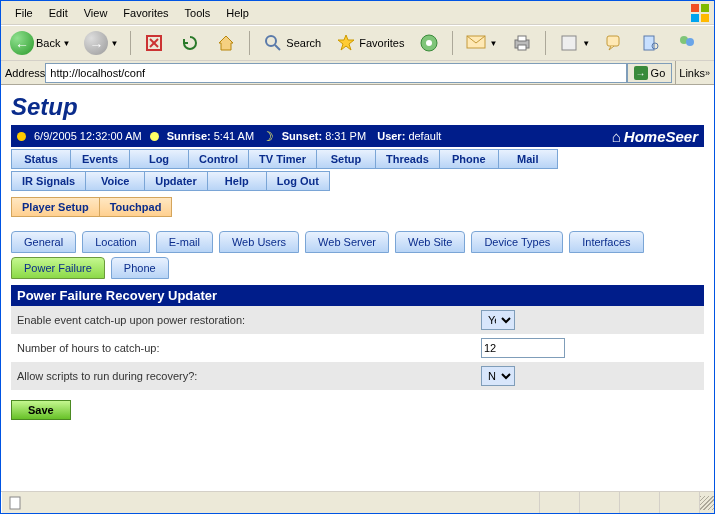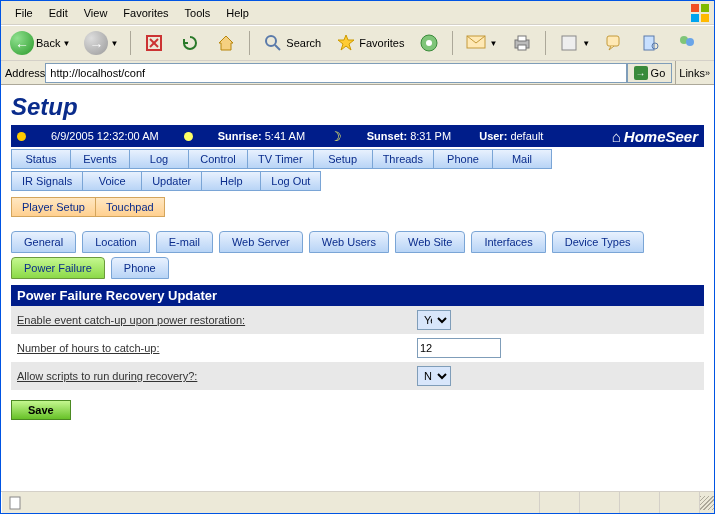--- a/index.html
+++ b/index.html
@@ -38,7 +38,7 @@
 
 .page-title { color: #0a2c8c; font-family: Verdana, sans-serif; font-weight: bold; font-size: 24px; font-style: italic; margin-bottom: 4px; }
 
-.bluebar { background: #001d8a; color: #fff; height: 22px; font-family: Verdana, sans-serif; font-size: 11px; display: flex; align-items: center; padding: 0 6px; gap: 25px; }
+.bluebar { background: #001d8a; color: #fff; height: 22px; font-family: Verdana, sans-serif; font-size: 11px; display: flex; align-items: center; padding: 0 6px; gap: 8px; }
 .bluebar .dot { width: 9px; height: 9px; border-radius: 50%; }
 .dot.orange { background: #ffcc00; }
 .dot.yellow { background: #ffff66; }

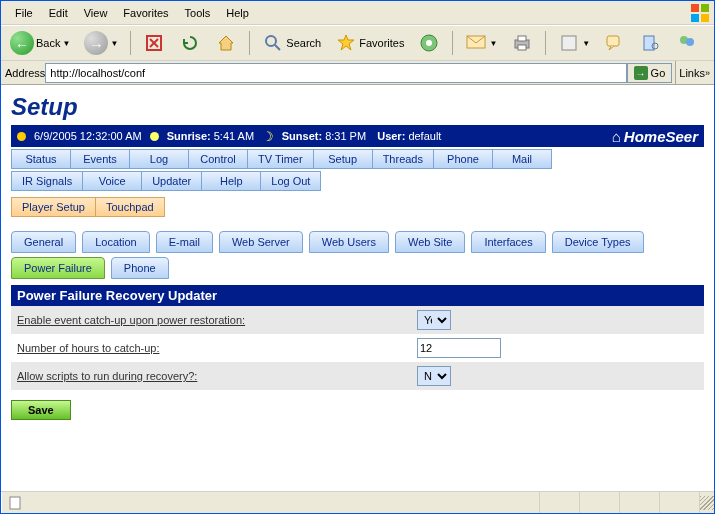--- a/index.html
+++ b/index.html
@@ -48,7 +48,7 @@
 .bluebar .brand .house { font-style: normal; }
 
 .tabrow { display: flex; flex-wrap: wrap; margin-top: 2px; }
-.tabrow .tab { border: 1px solid #7aa5d6; background: linear-gradient(to bottom, #e8f1fe, #b8d4f6); color: #0a2c8c; font-weight: normal; font-size: 11px; padding: 3px 10px; margin-right: -1px; cursor: pointer; min-width: 60px; text-align: center; }
+.tabrow .tab { border: 1px solid #7aa5d6; background: linear-gradient(to bottom, #e8f1fe, #b8d4f6); color: #0a2c8c; font-weight: bold; font-size: 11px; padding: 3px 10px; margin-right: -1px; cursor: pointer; min-width: 60px; text-align: center; }
 .tabrow.orange .tab { background: linear-gradient(to bottom, #ffe7c2, #ffd090); border-color: #d4a55c; color: #0a2c8c; }
 
 .configtabs { display: flex; flex-wrap: wrap; gap: 6px; margin: 14px 0 4px; }

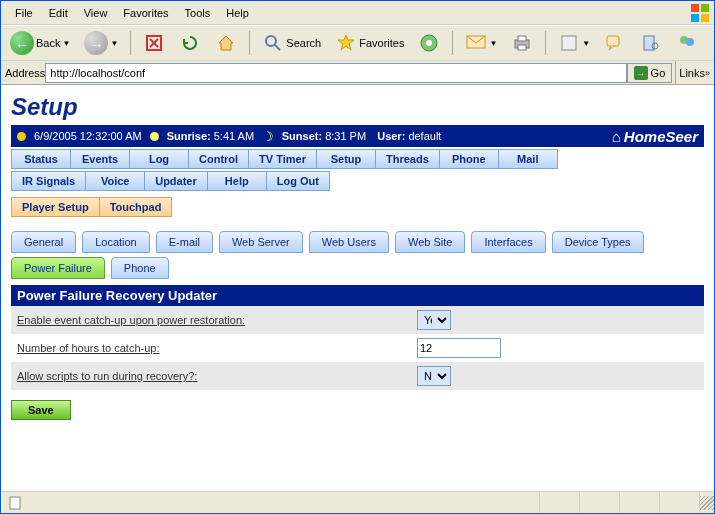--- a/index.html
+++ b/index.html
@@ -270,8 +270,8 @@
       <div class="ctab">General</div>
       <div class="ctab">Location</div>
       <div class="ctab">E-mail</div>
+      <div class="ctab">Web Users</div>
       <div class="ctab">Web Server</div>
-      <div class="ctab">Web Users</div>
       <div class="ctab">Web Site</div>
       <div class="ctab">Interfaces</div>
       <div class="ctab">Device Types</div>

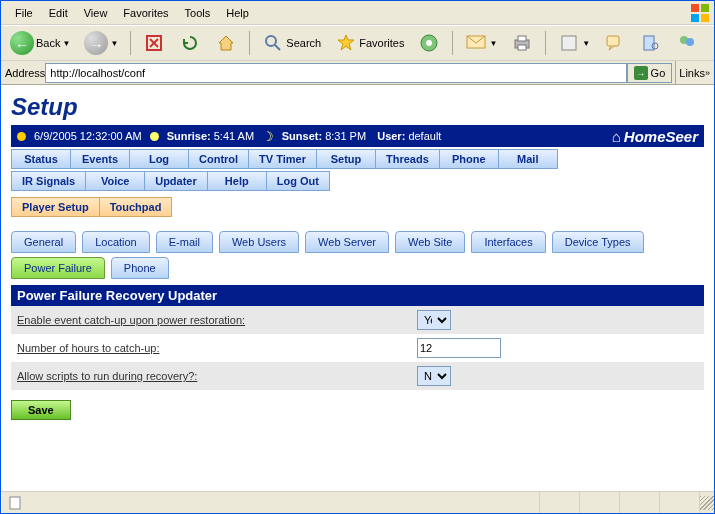--- a/index.html
+++ b/index.html
@@ -273,8 +273,8 @@
       <div class="ctab">Web Users</div>
       <div class="ctab">Web Server</div>
       <div class="ctab">Web Site</div>
+      <div class="ctab">Device Types</div>
       <div class="ctab">Interfaces</div>
-      <div class="ctab">Device Types</div>
     </div>
     <div class="configtabs" style="margin-top:0;">
       <div class="ctab sel">Power Failure</div>

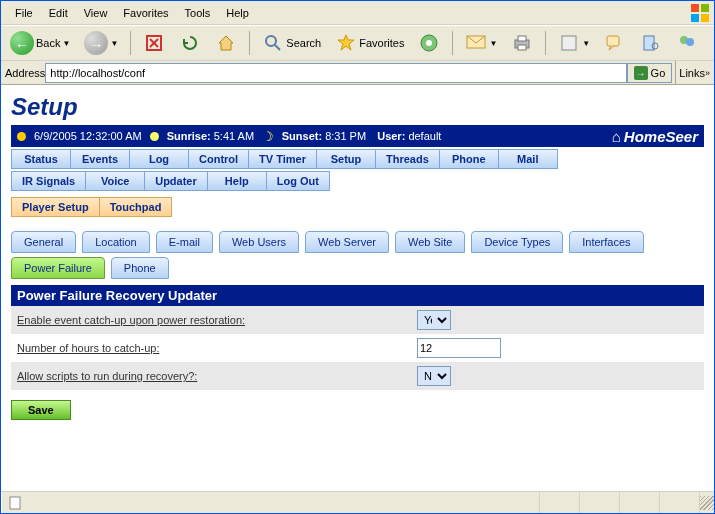--- a/index.html
+++ b/index.html
@@ -58,7 +58,7 @@
 .panel-hdr { background: #001d8a; color: #fff; font-family: Verdana, sans-serif; font-weight: bold; font-size: 13px; padding: 3px 6px; margin-top: 6px; }
 .row { display: flex; align-items: center; padding: 4px 6px; font-size: 11px; font-family: Verdana, sans-serif; color: #333; }
 .row.gray { background: #e8e8e8; }
-.row .label { width: 400px; text-decoration: underline; }
+.row .label { width: 464px; }
 .row select, .row input { border: 1px solid #7f9db9; font-size: 11px; height: 20px; padding: 0 2px; }
 .row select { width: 34px; background: #d8e6fb; }
 .row input.num { width: 84px; }

